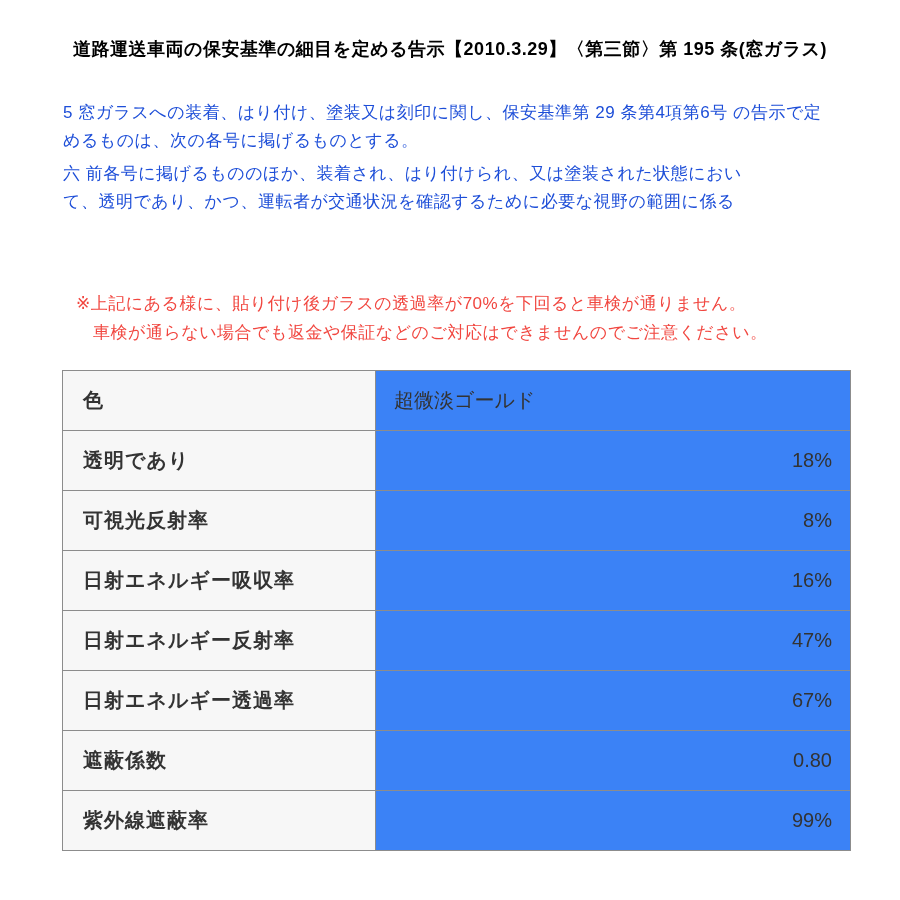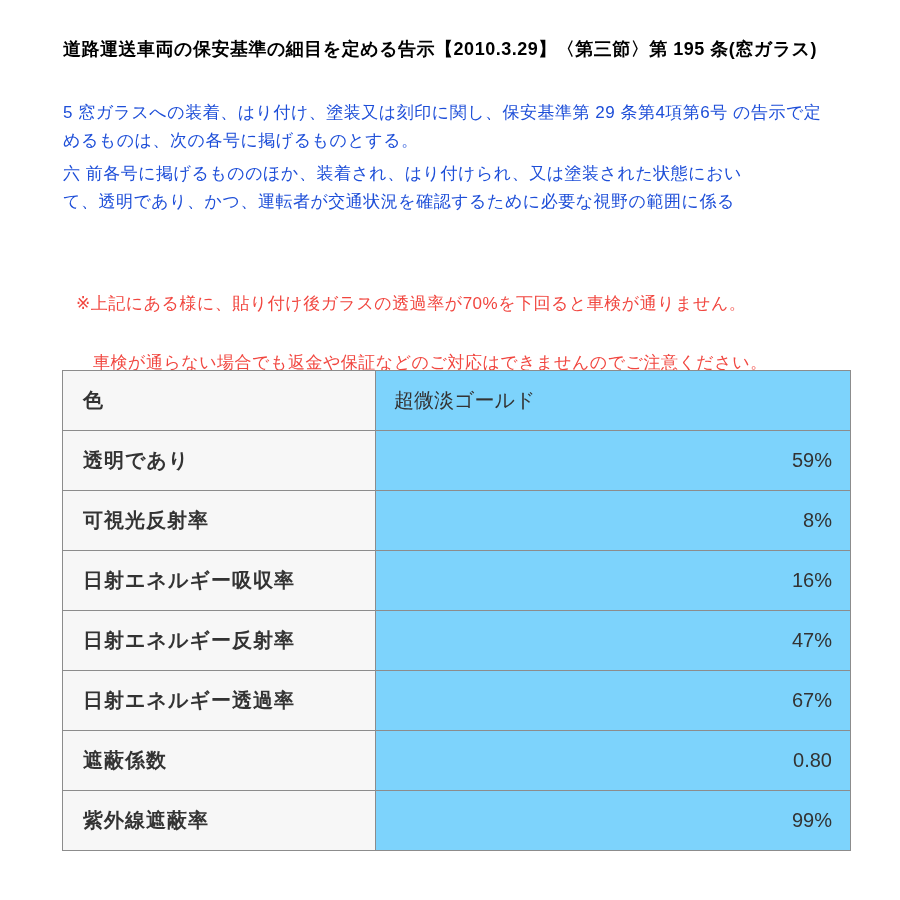--- a/index.html
+++ b/index.html
@@ -13,7 +13,7 @@
   .abs { position: absolute; }
 
   .doc-title {
-    left: 63px; top: 36px; width: 800px;
+    left: 73px; top: 36px; width: 800px;
     font-size: 18px; font-weight: bold; color: #000000;
     line-height: 26px;
     letter-spacing: 0.5px;

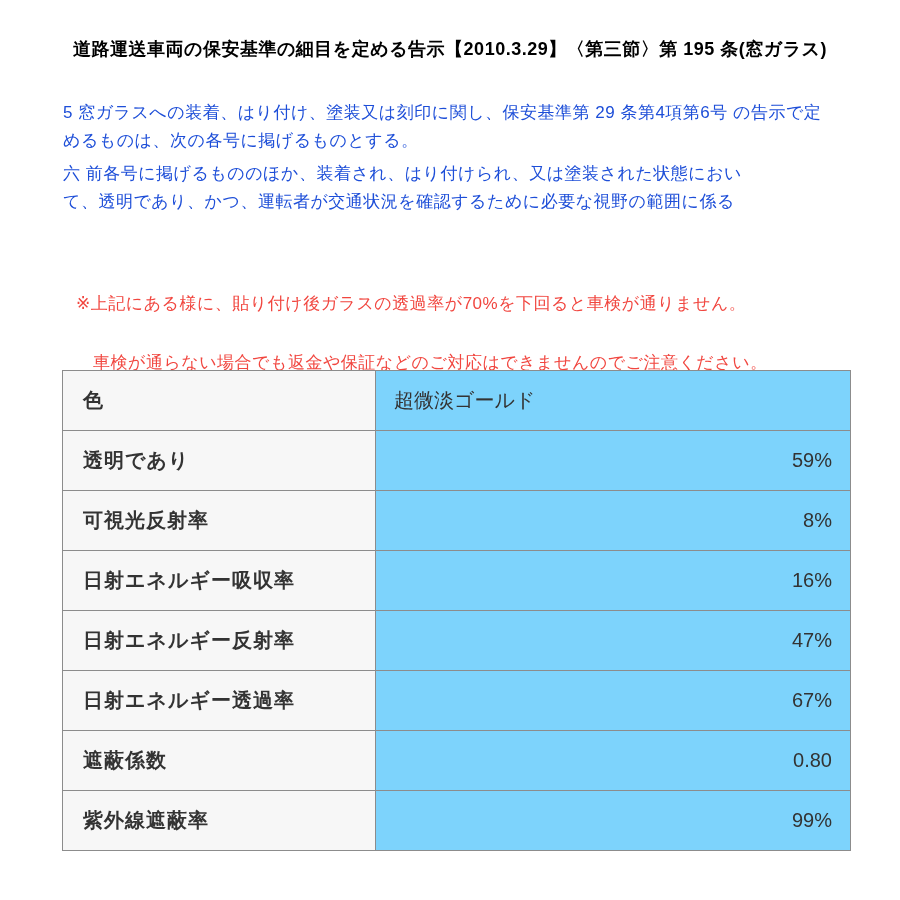--- a/index.html
+++ b/index.html
@@ -32,7 +32,7 @@
     line-height: 29px;
     letter-spacing: 0.5px;
   }
-  .warning-note .line.indent { padding-left: 17px; margin-top: 30px; }
+  .warning-note .line.indent { padding-left: 17px; }
 
   table.spec-table {
     position: absolute;

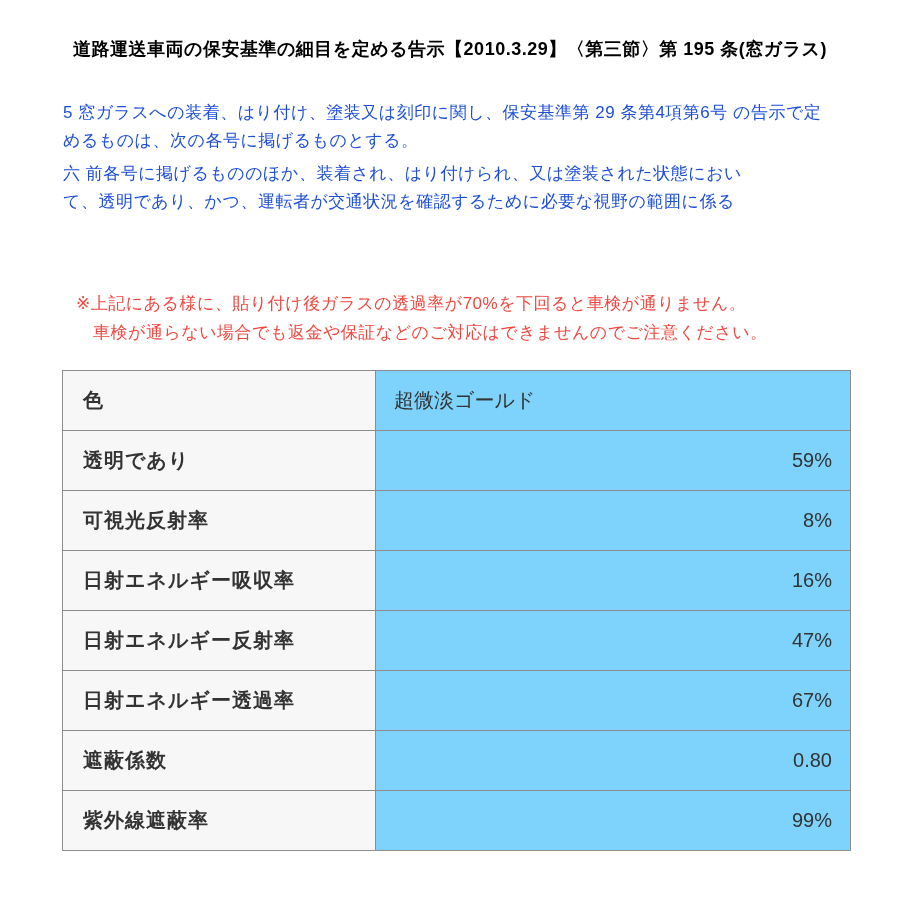--- a/index.html
+++ b/index.html
@@ -58,7 +58,7 @@
   }
   table.spec-table td {
     width: 475px;
-    background: #7dd3fc;
+    background: #3b82f6;
     text-align: right;
     font-weight: normal;
     padding-right: 18px;

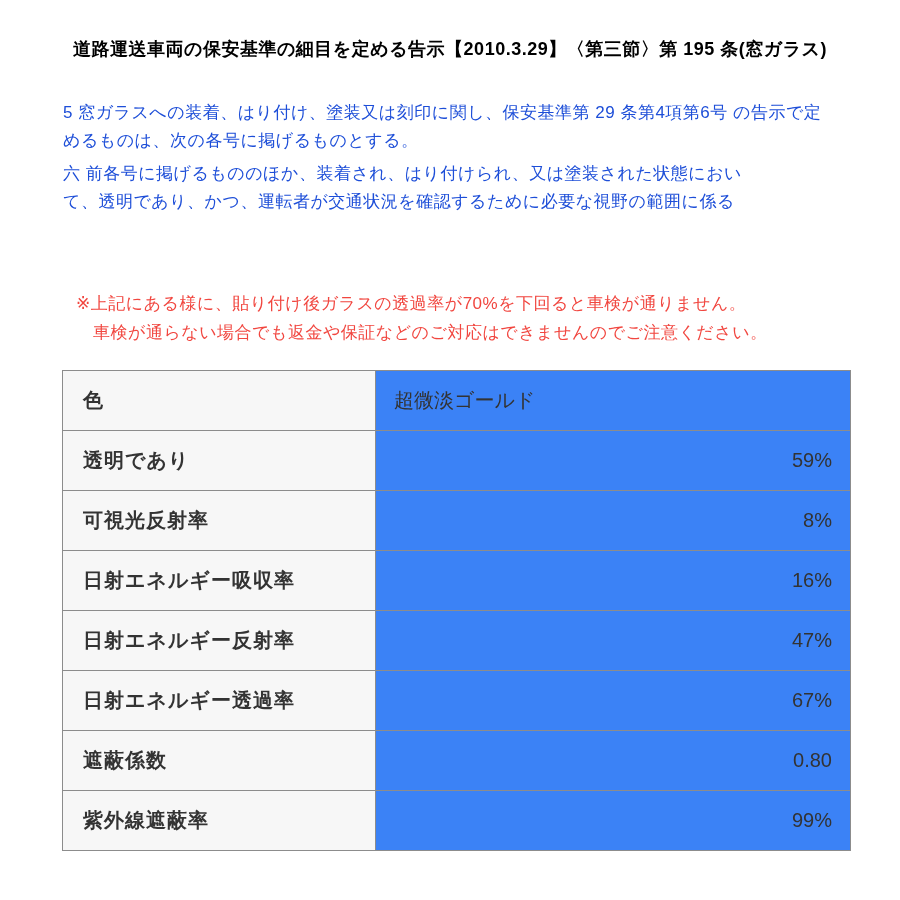--- a/index.html
+++ b/index.html
@@ -96,7 +96,7 @@
     </tr>
     <tr>
       <th>透明であり</th>
-      <td>59%</td>
+      <td>18%</td>
     </tr>
     <tr>
       <th>可視光反射率</th>

